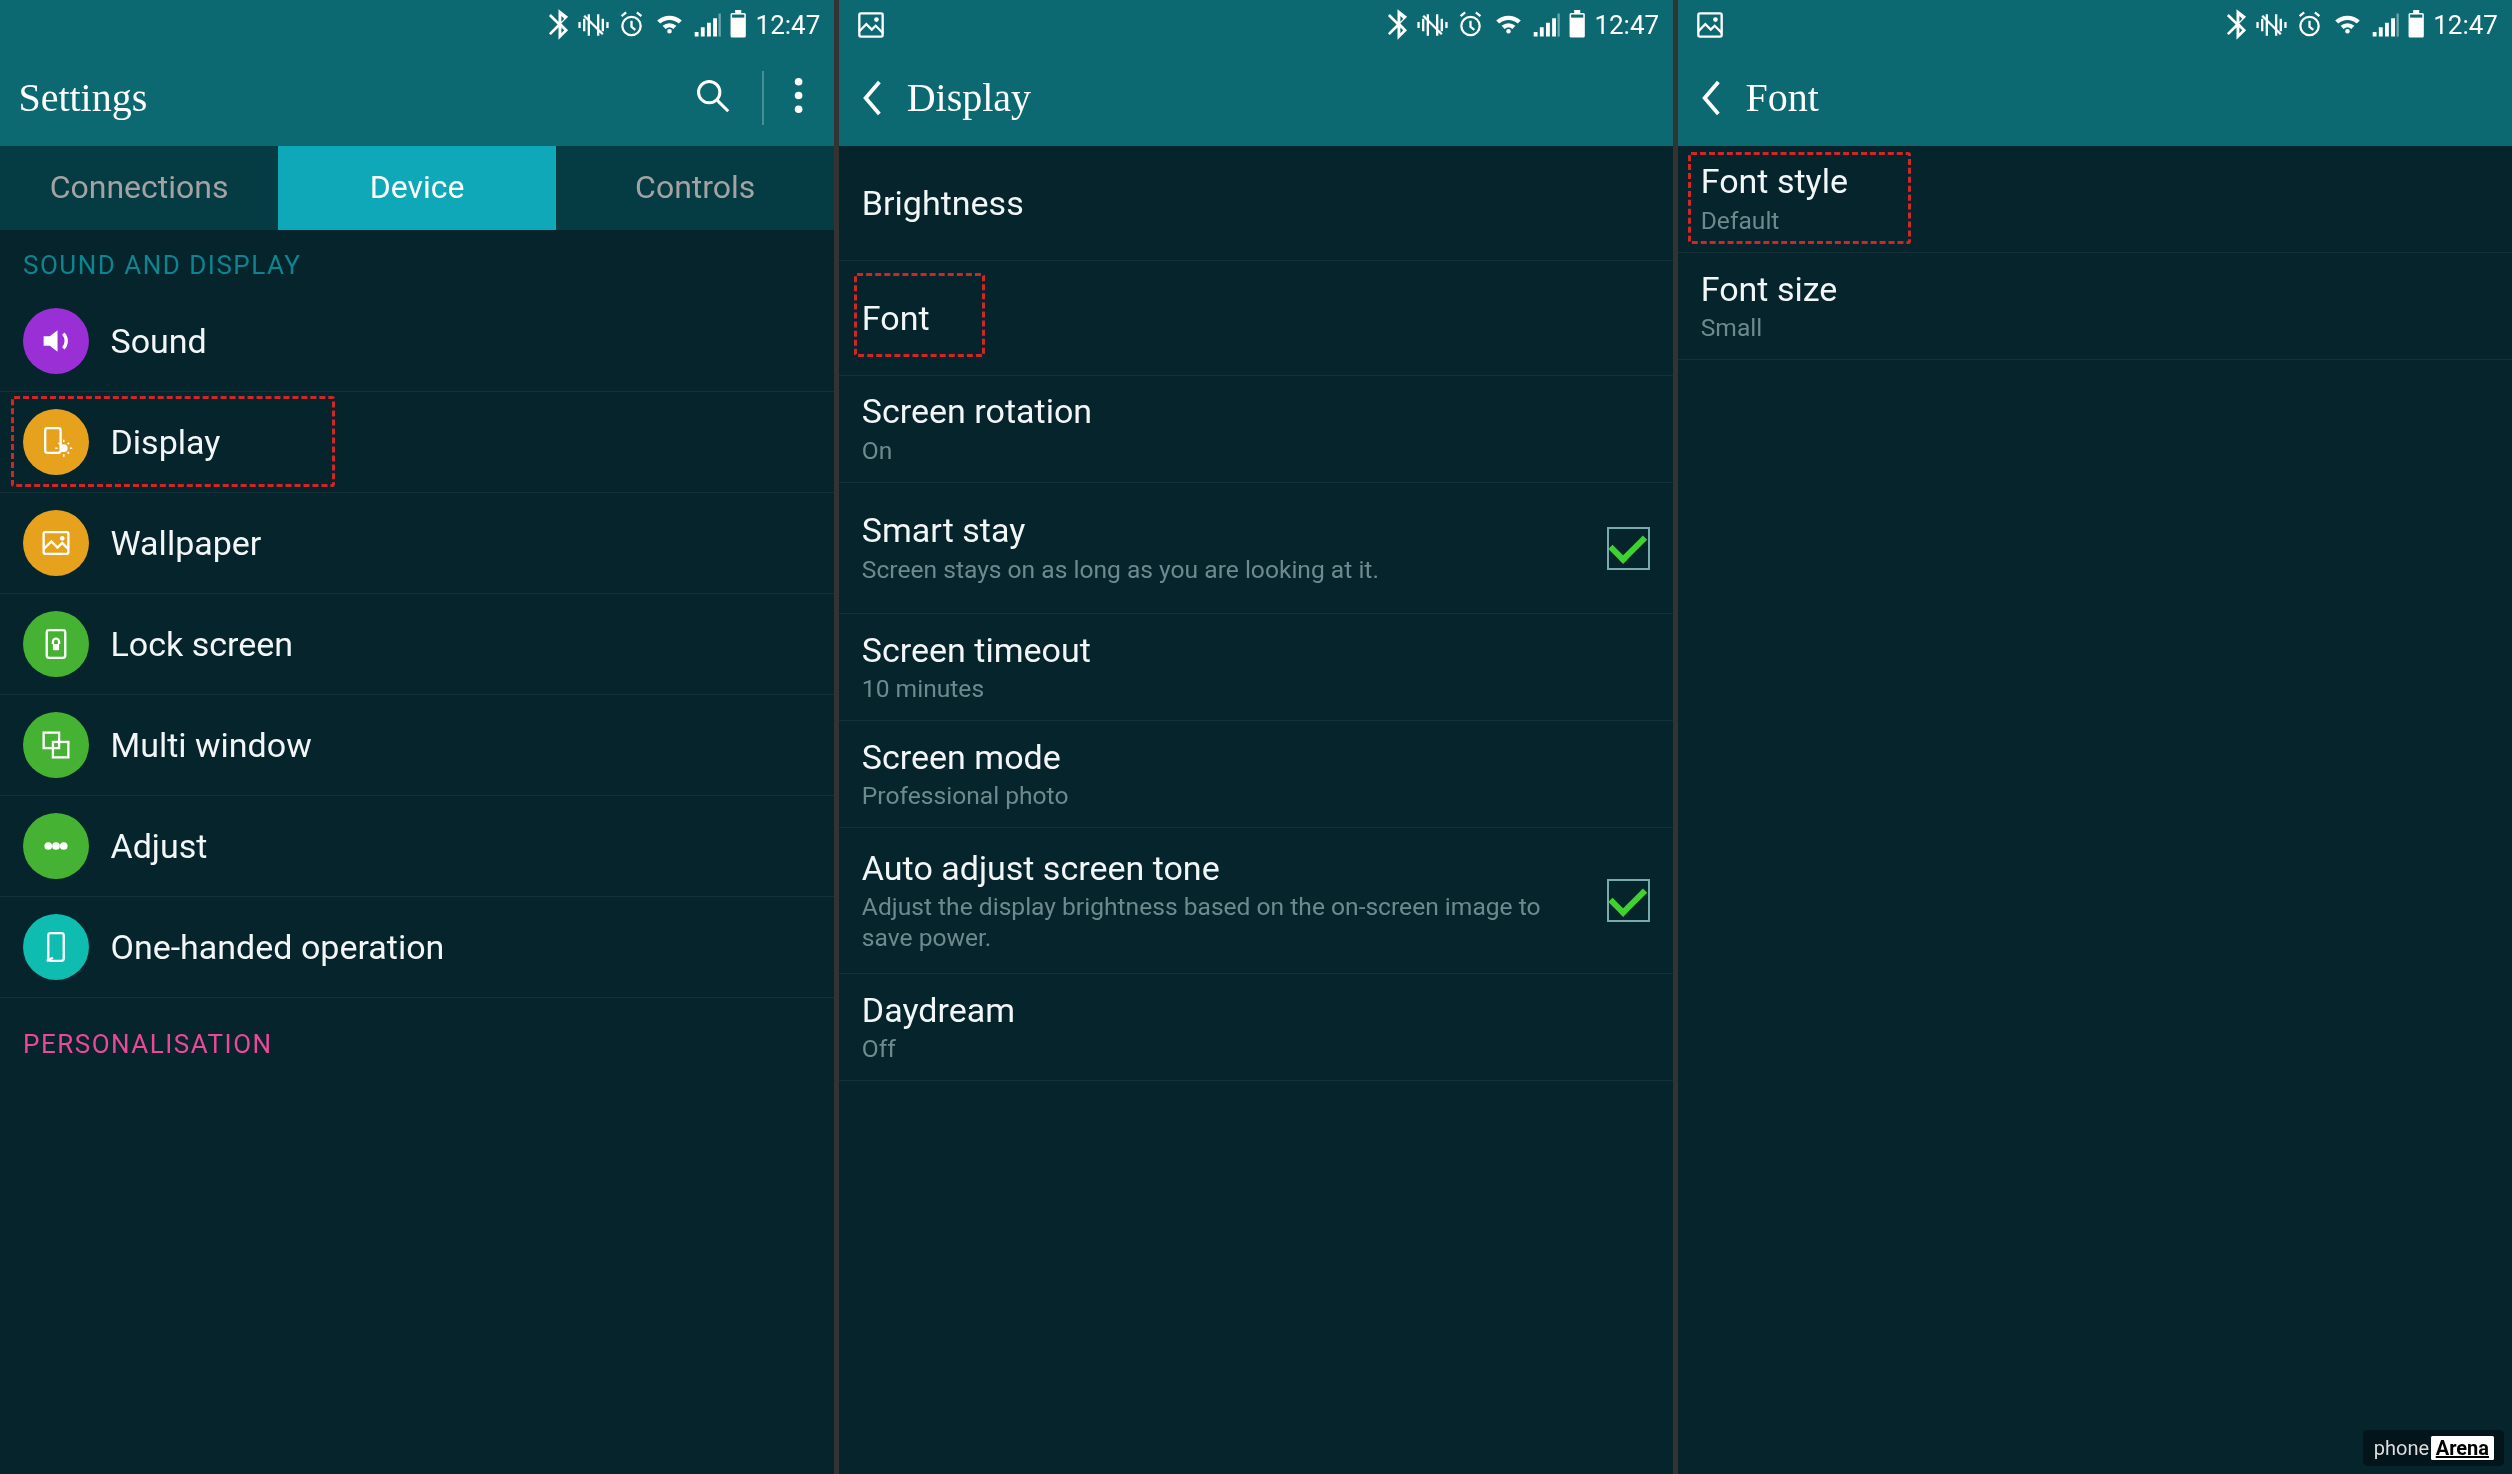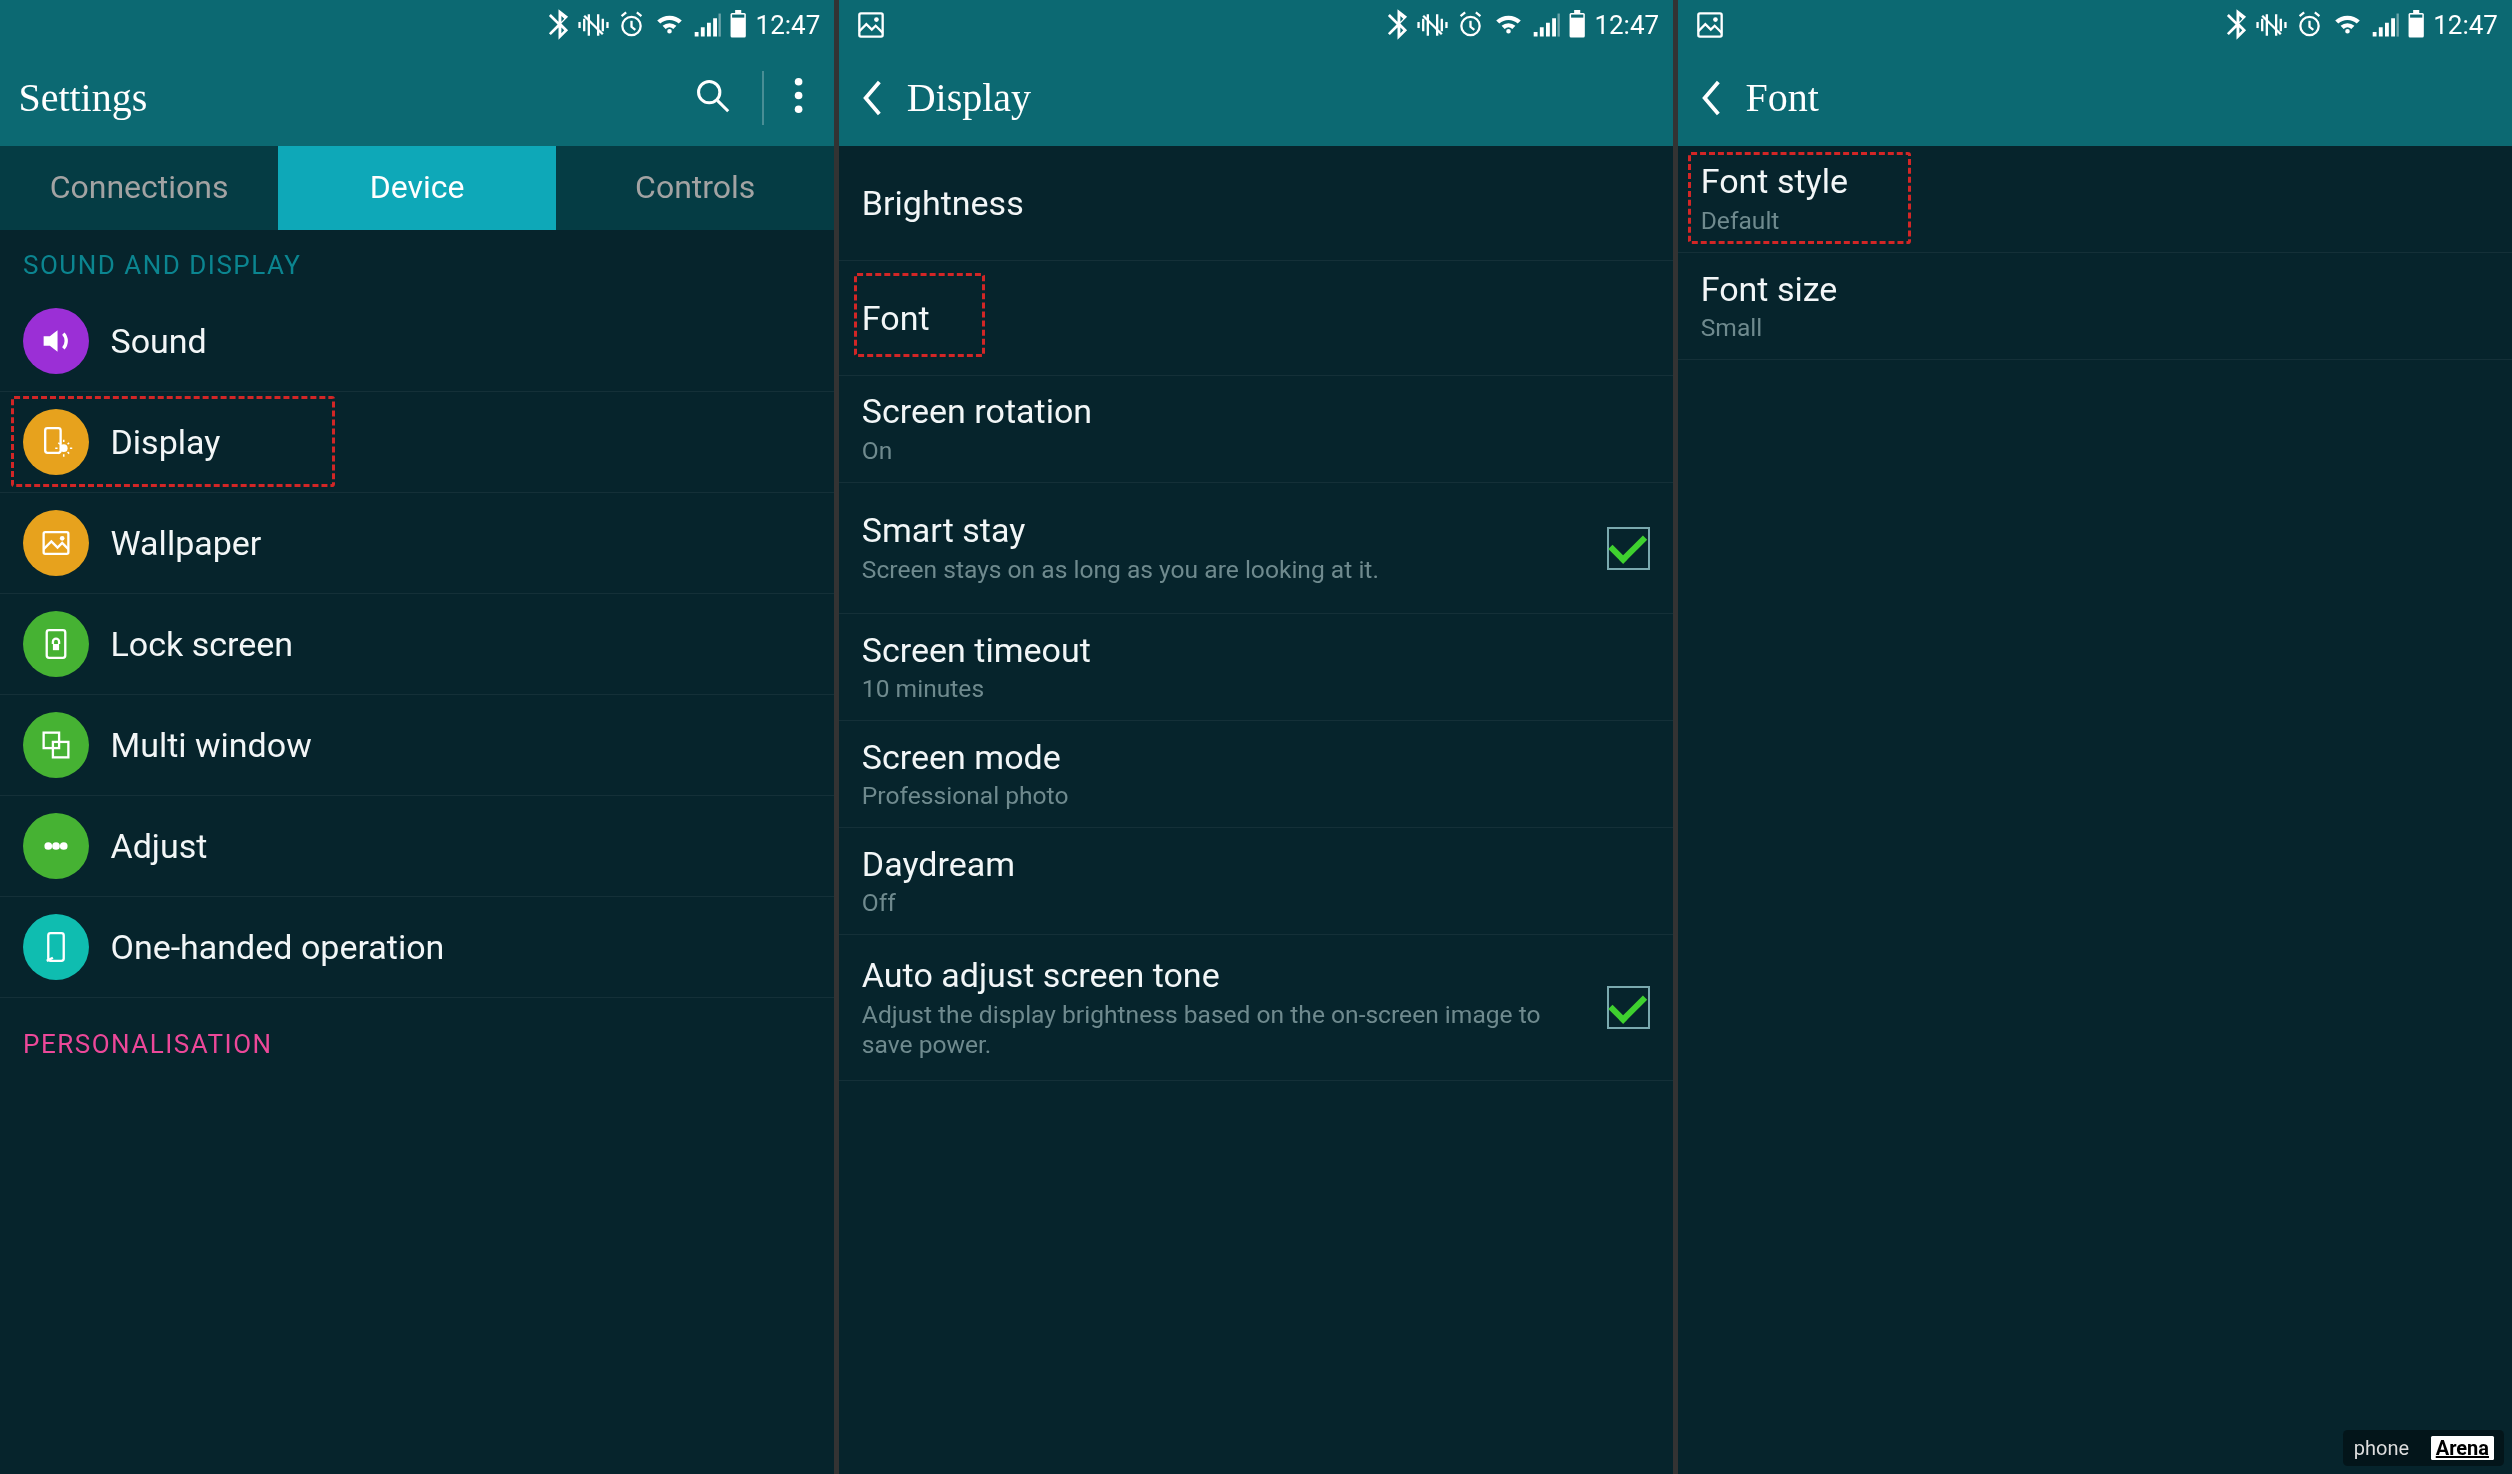--- a/index.html
+++ b/index.html
@@ -386,18 +386,18 @@
         <span class="sub">Professional photo</span>
       </div>
     </div>
+    <div class="row" style="min-height:146px;">
+      <div class="text">
+        <span class="title">Auto adjust screen tone</span>
+        <span class="sub">Adjust the display brightness based on the on-screen image to save power.</span>
+      </div>
+      <div class="checkbox checked"></div>
+    </div>
     <div class="row">
       <div class="text">
         <span class="title">Daydream</span>
         <span class="sub">Off</span>
       </div>
-    </div>
-    <div class="row" style="min-height:146px;">
-      <div class="text">
-        <span class="title">Auto adjust screen tone</span>
-        <span class="sub">Adjust the display brightness based on the on-screen image to save power.</span>
-      </div>
-      <div class="checkbox checked"></div>
     </div>
   </div>
 </div>

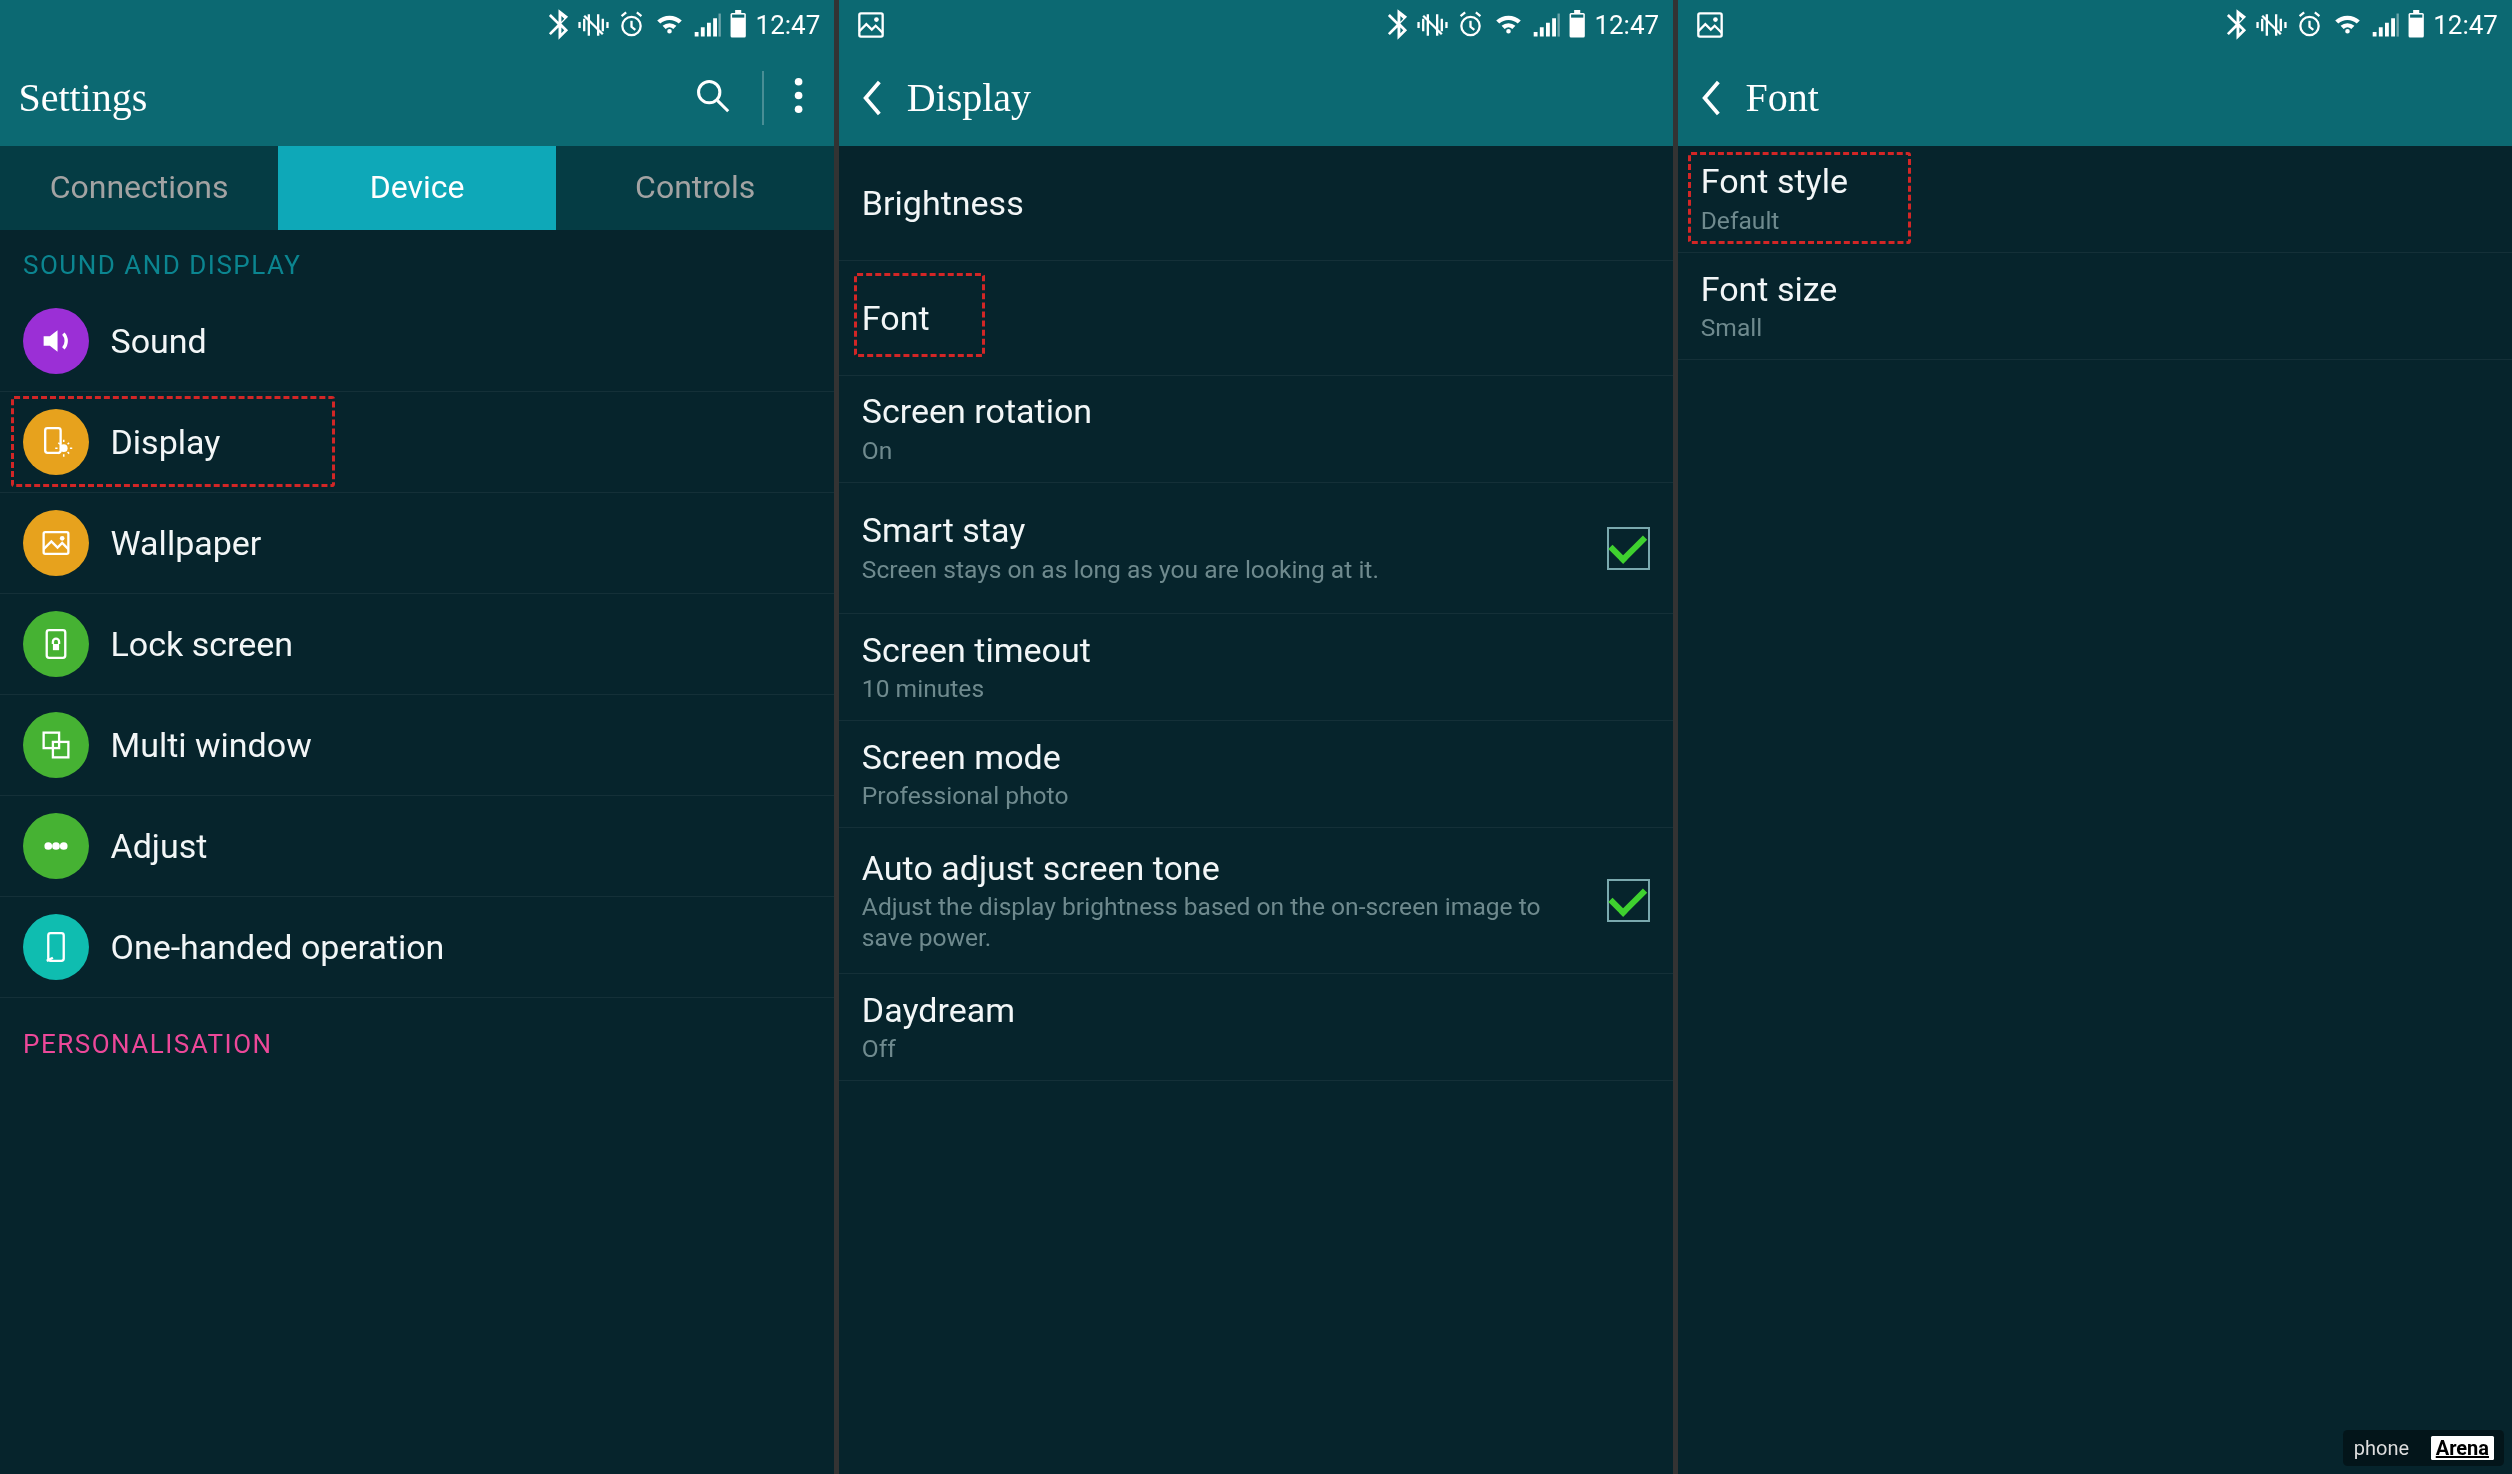--- a/index.html
+++ b/index.html
@@ -130,7 +130,7 @@
     position:absolute; right:7.7px; bottom:7.7px;
     background: rgba(0,0,0,0.4);
     color:#ddd; font-size:20px; padding:6.1px 10.7px; border-radius:4.6px;
-    display:flex;align-items:center;gap:22px;
+    display:flex;align-items:center;gap:2px;
   }
   .watermark b{background:#fff;color:#000;padding:0 4.6px;border-radius:1.5px;text-decoration:underline;}
 

